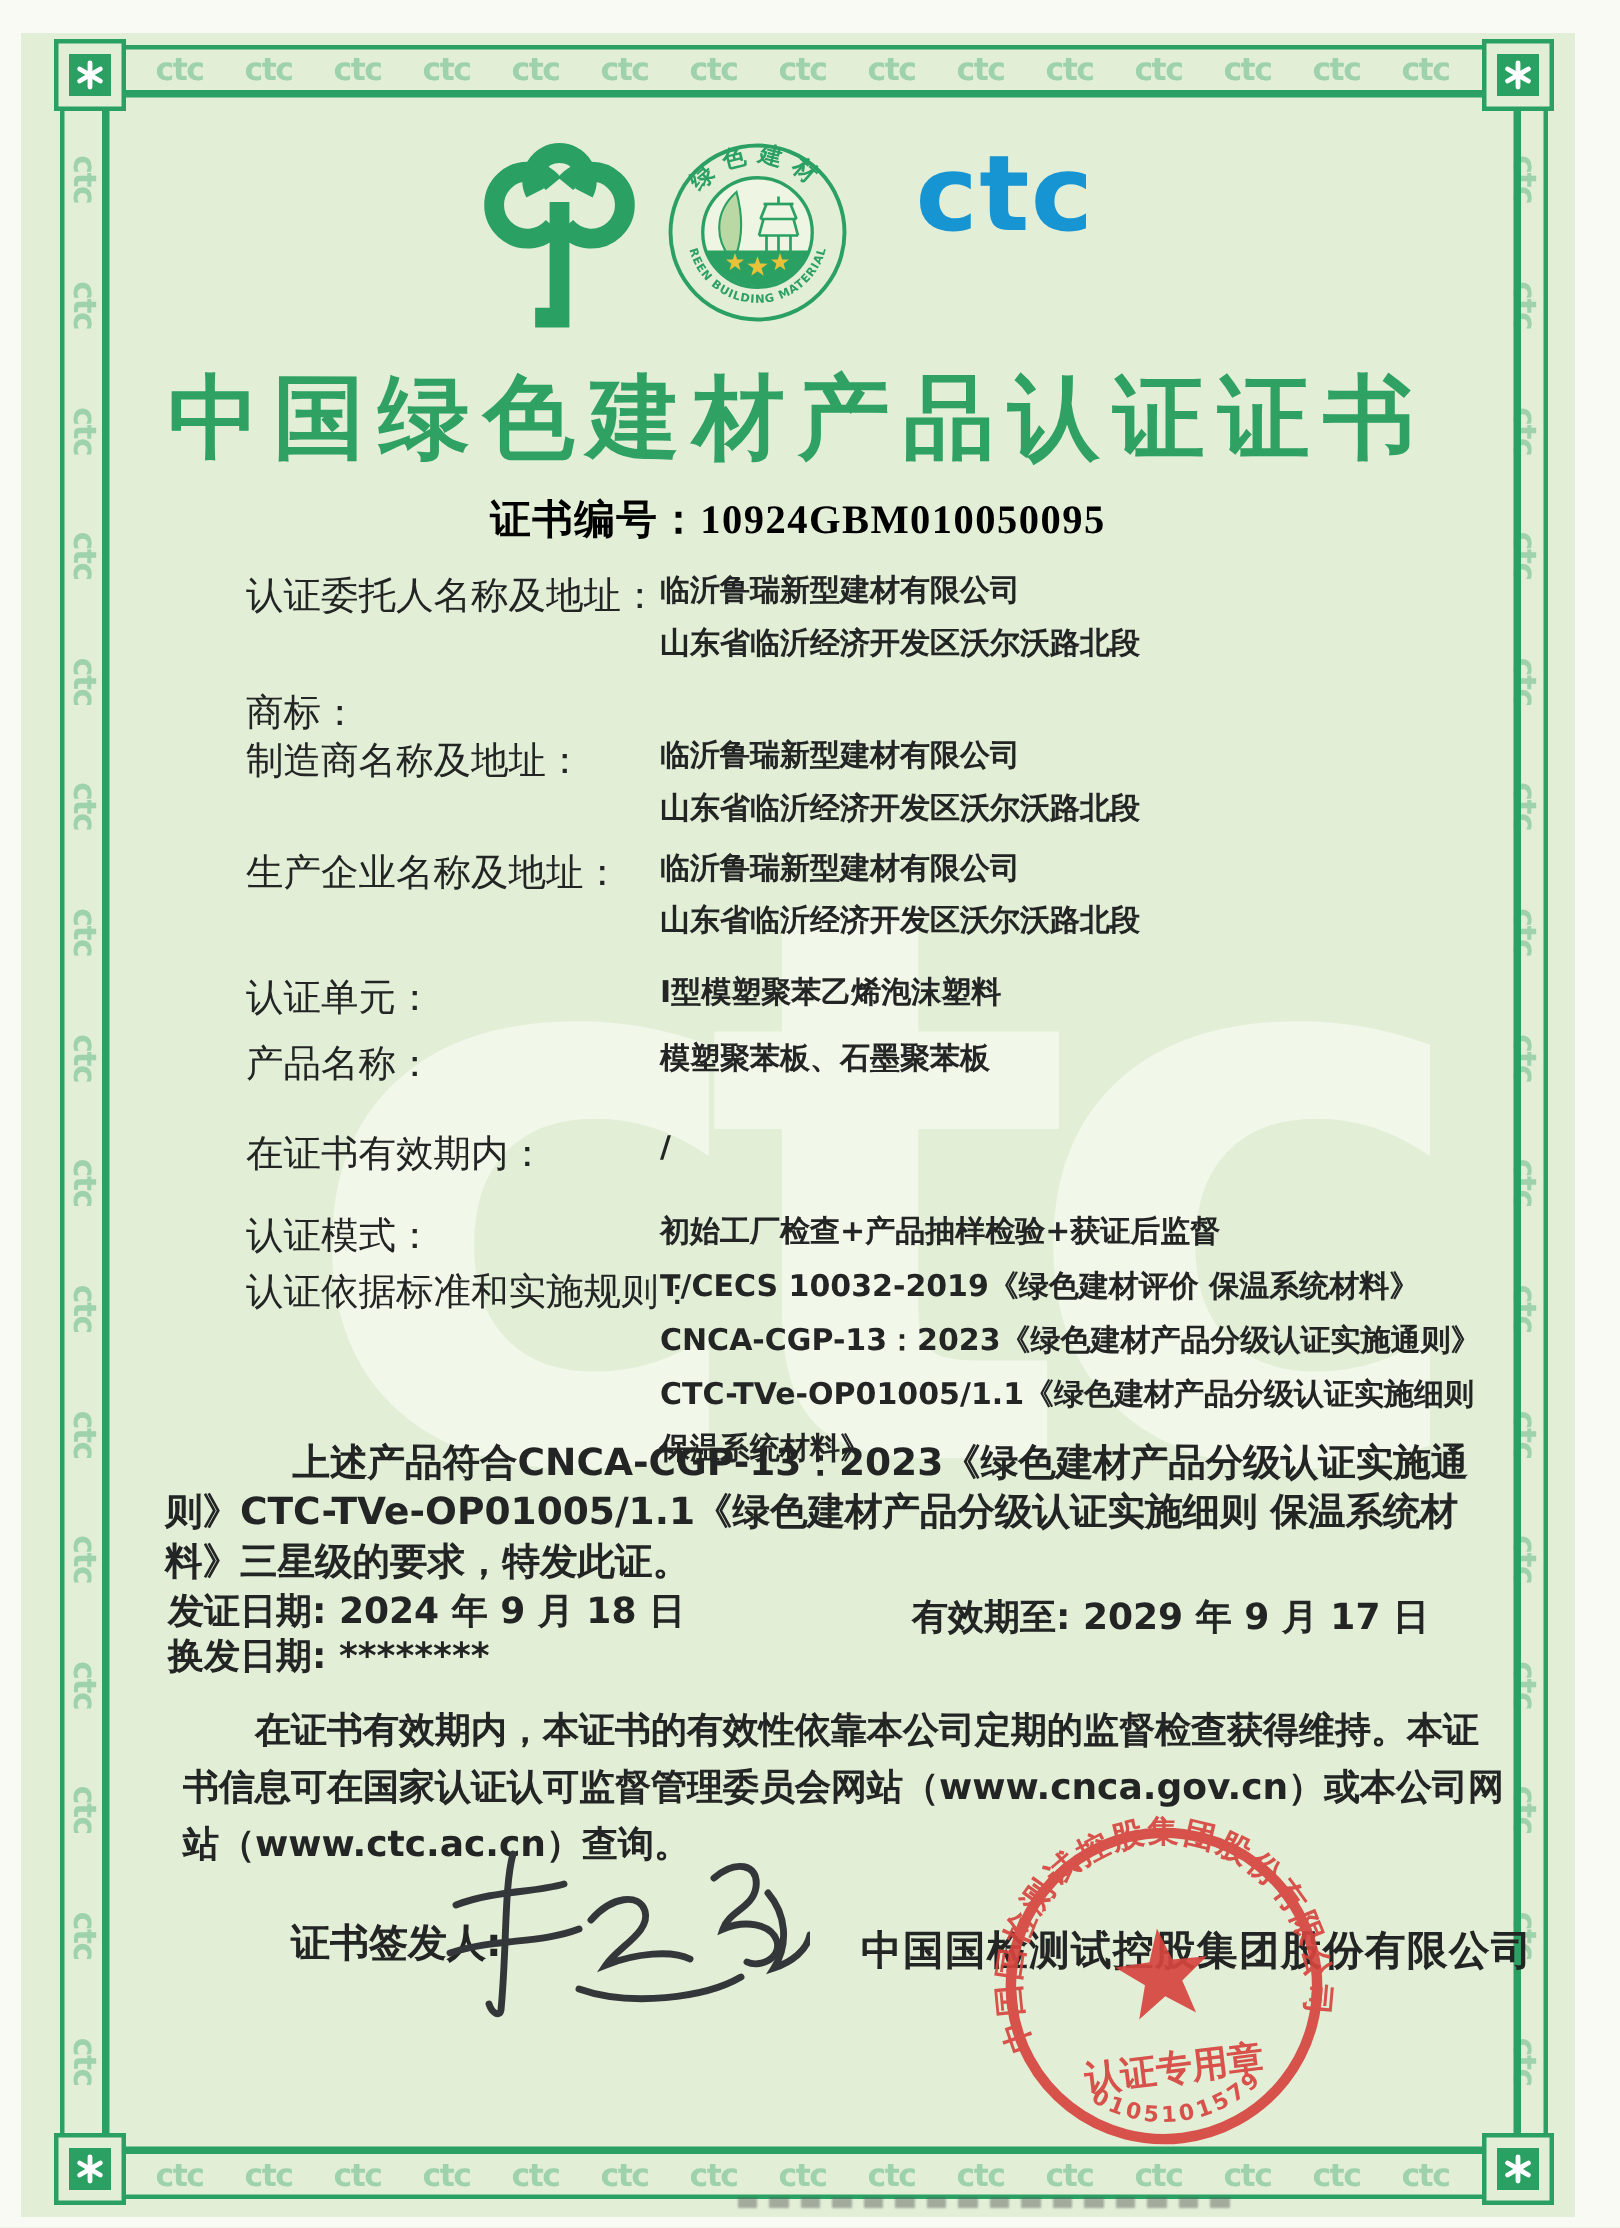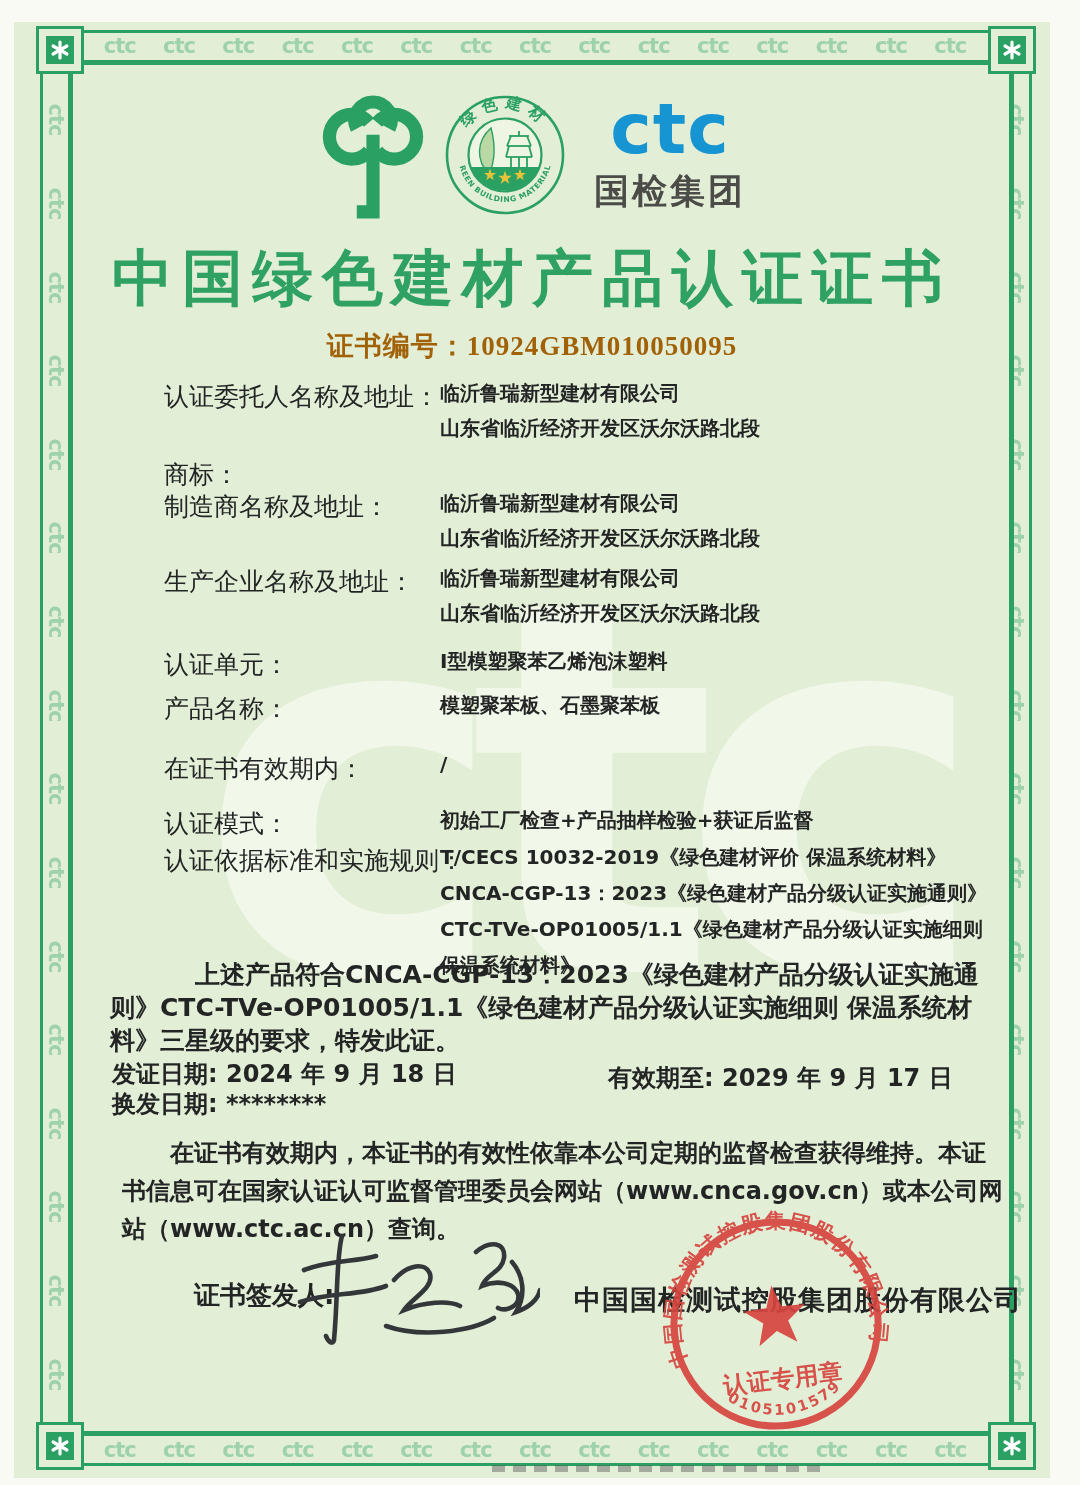--- a/index.html
+++ b/index.html
@@ -249,7 +249,6 @@
 
     <div class="ctc-logo">
       <div class="ctc-word">ctc</div>
-      <div class="ctc-group">国检集团</div>
     </div>
 
     <div class="title">中国绿色建材产品认证证书</div>

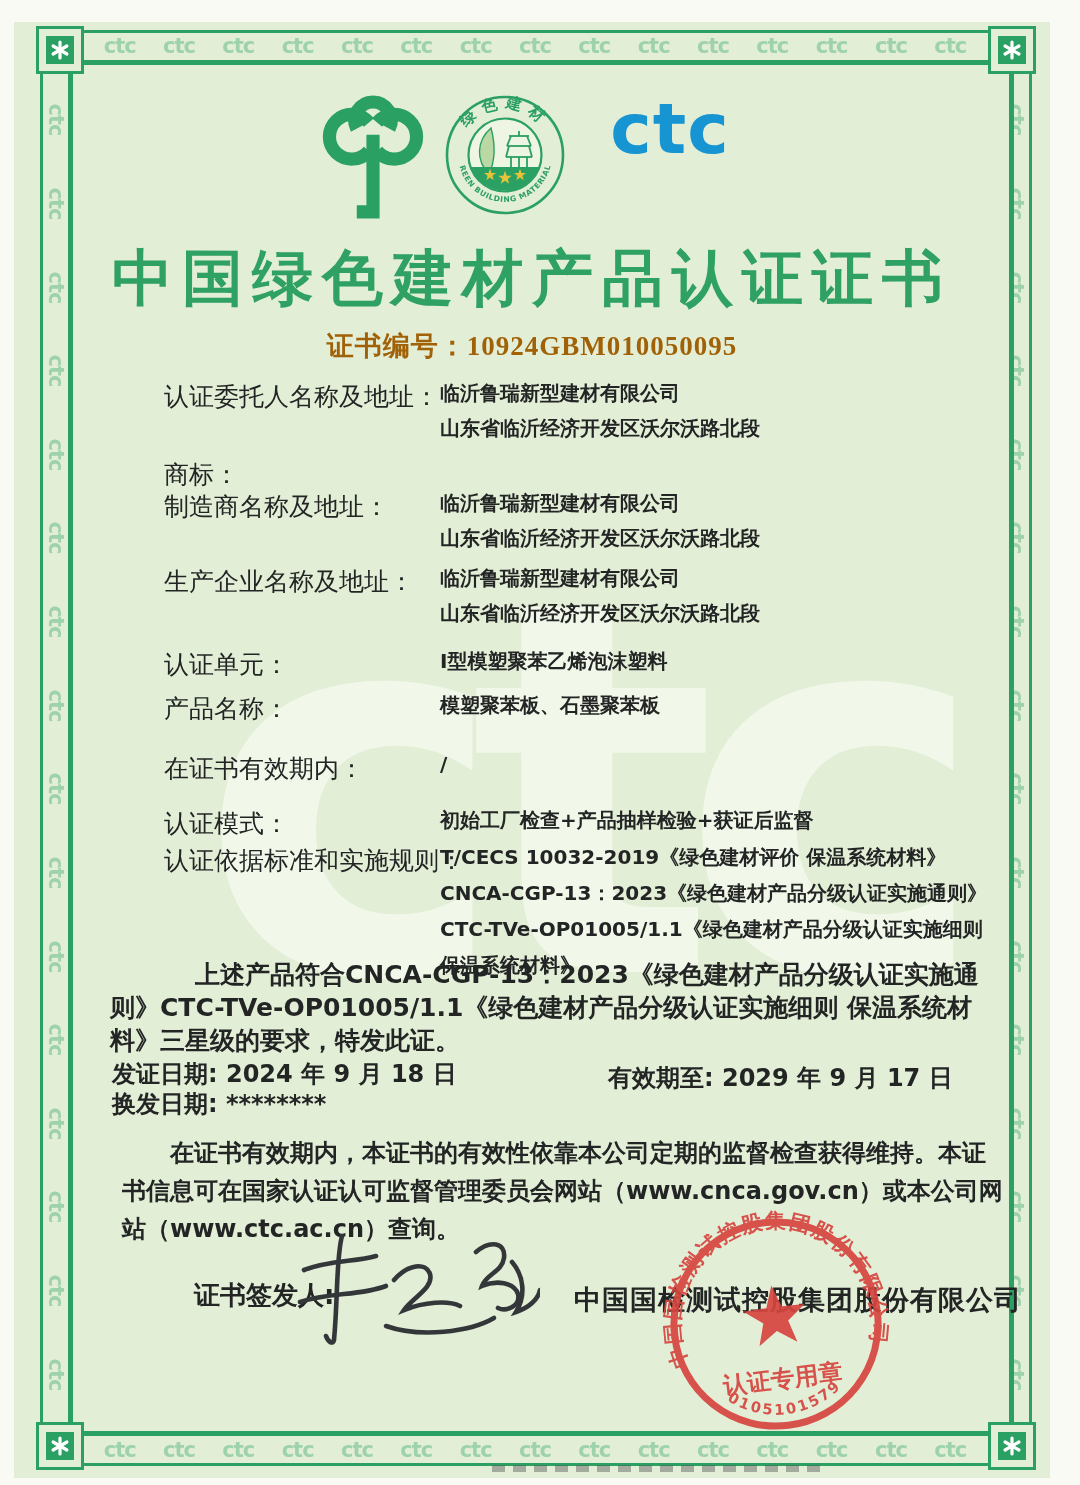--- a/index.html
+++ b/index.html
@@ -49,7 +49,7 @@
   .certno{
     position:absolute;left:0;right:0;top:306px;text-align:center;
     font-family:"Liberation Serif","DejaVu Serif",serif;font-weight:700;
-    font-size:27px;color:#a16207;letter-spacing:1px;
+    font-size:27px;color:#000000;letter-spacing:1px;
   }
   
   .lbl{position:absolute;left:150px;font-size:25px;font-weight:400;white-space:nowrap;}

